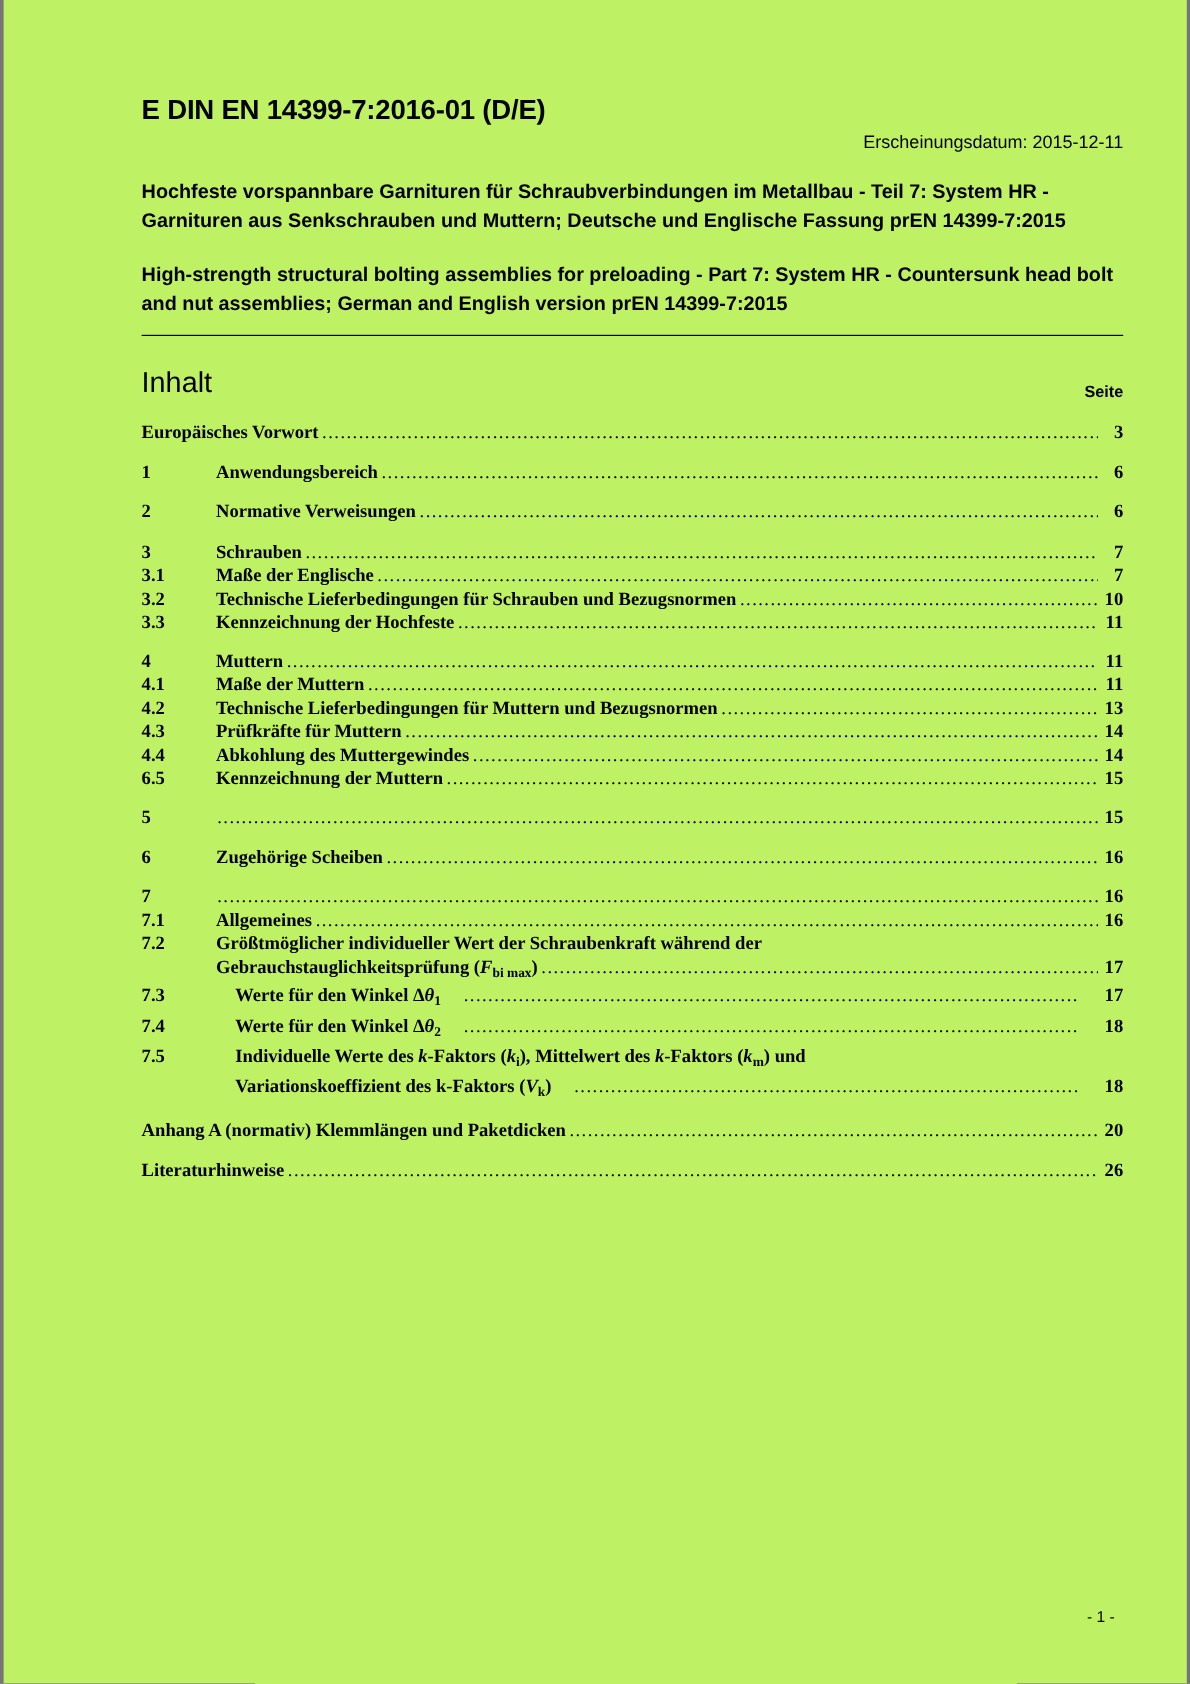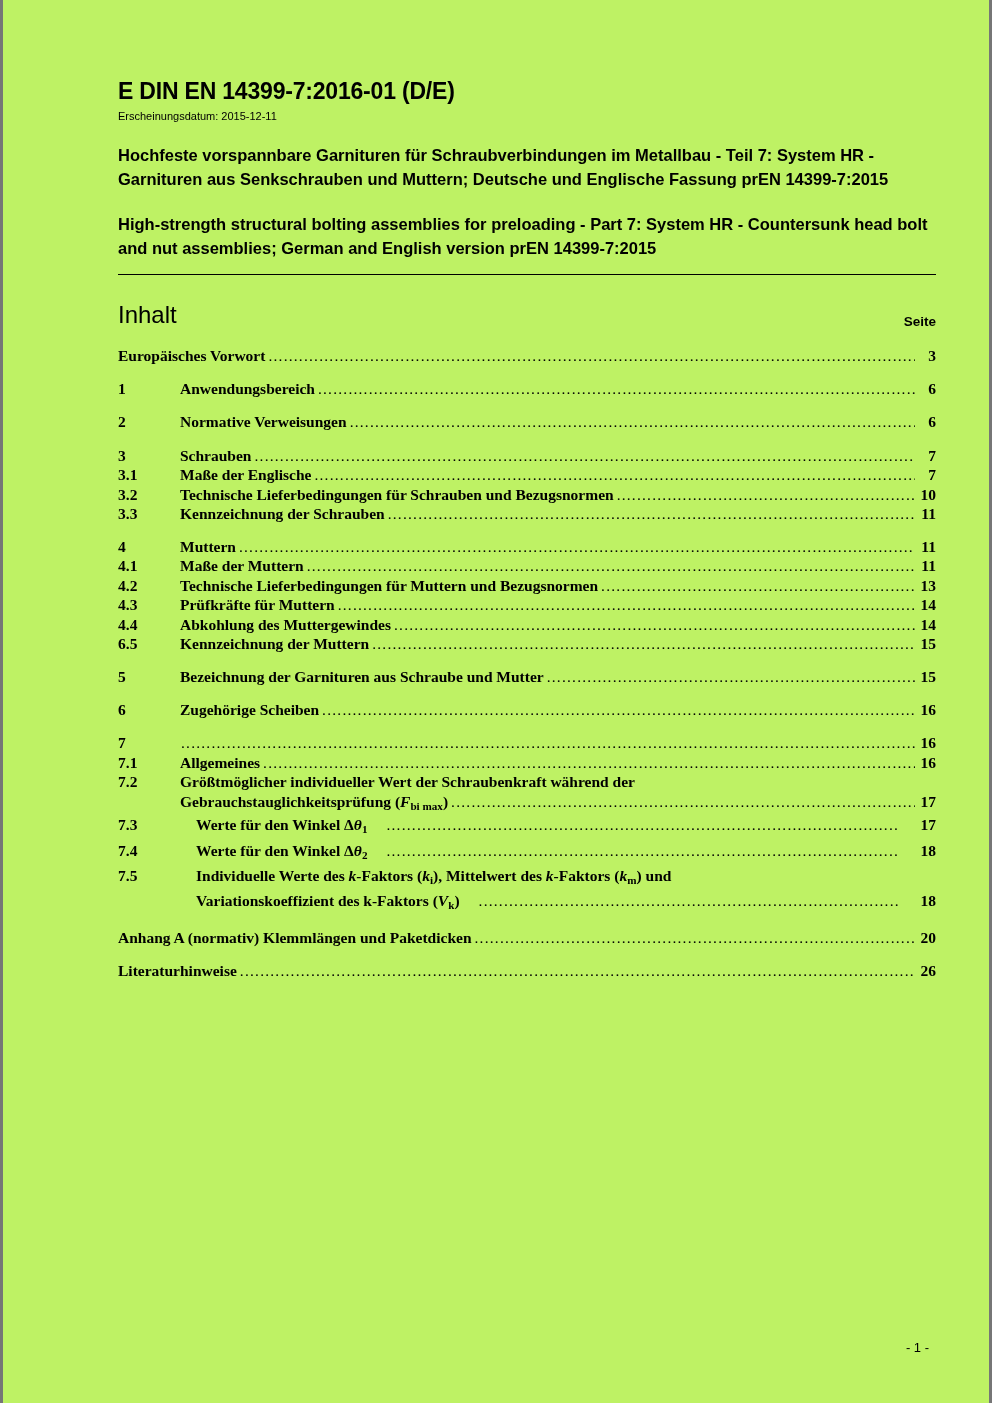--- a/index.html
+++ b/index.html
@@ -36,9 +36,10 @@
   }
   .doc-date {
     font-family: "Liberation Sans", sans-serif;
-    font-size: 11px;
+    font-size: 15px;
     font-weight: normal;
     margin: 0 0 22px 0;
+    text-align: right;
   }
   .title-de {
     font-family: "Liberation Sans", sans-serif;

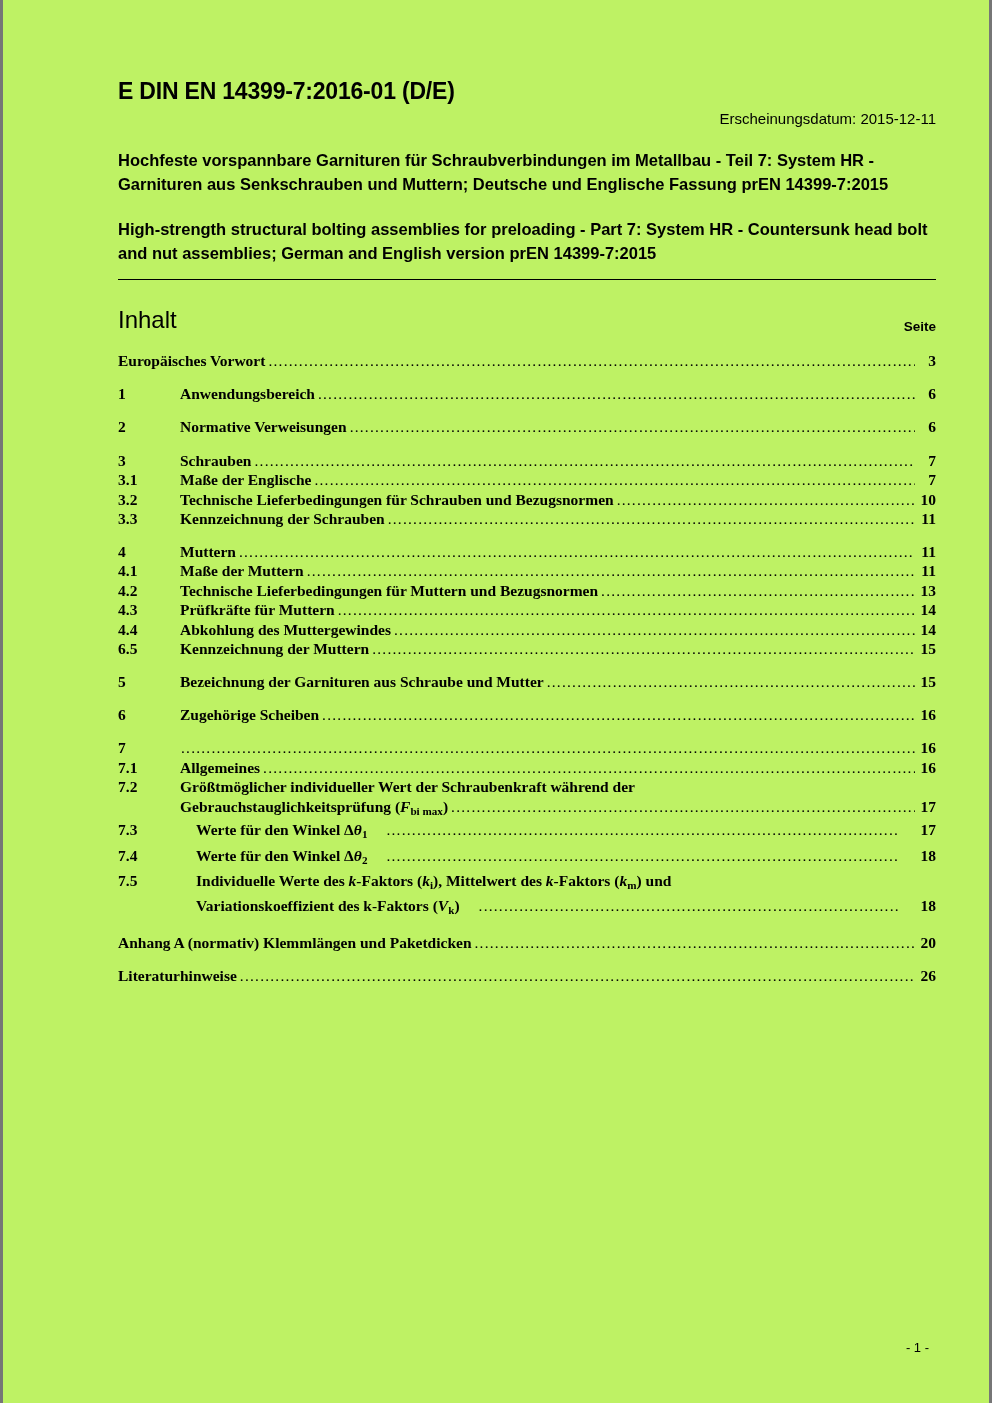--- a/index.html
+++ b/index.html
@@ -210,7 +210,7 @@
 
       <div class="toc-row tight">
         <span class="toc-num">3.3</span>
-        <span class="toc-label">Kennzeichnung der Schrauben</span>
+        <span class="toc-label">Kennzeichnung der Hochfeste</span>
         <span class="toc-dots">.......................................................................................................................................................</span>
         <span class="toc-page">11</span>
       </div>

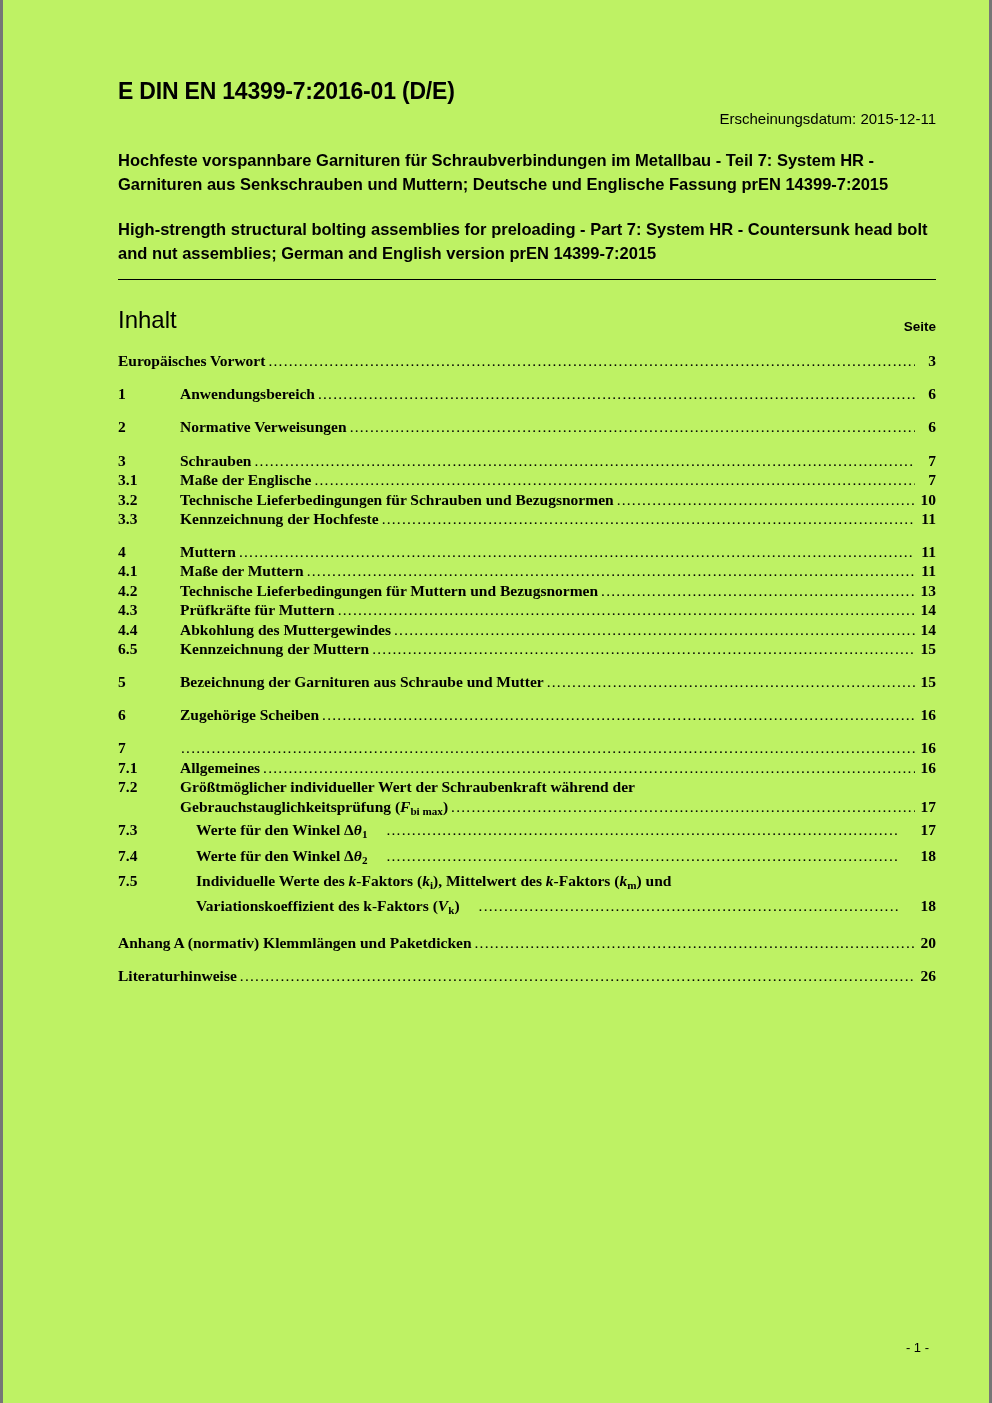--- a/index.html
+++ b/index.html
@@ -259,7 +259,6 @@
 
       <div class="toc-row gap-before">
         <span class="toc-num">5</span>
-        <span class="toc-label">Bezeichnung der Garnituren aus Schraube und Mutter</span>
         <span class="toc-dots">.......................................................................................................................................................</span>
         <span class="toc-page">15</span>
       </div>

